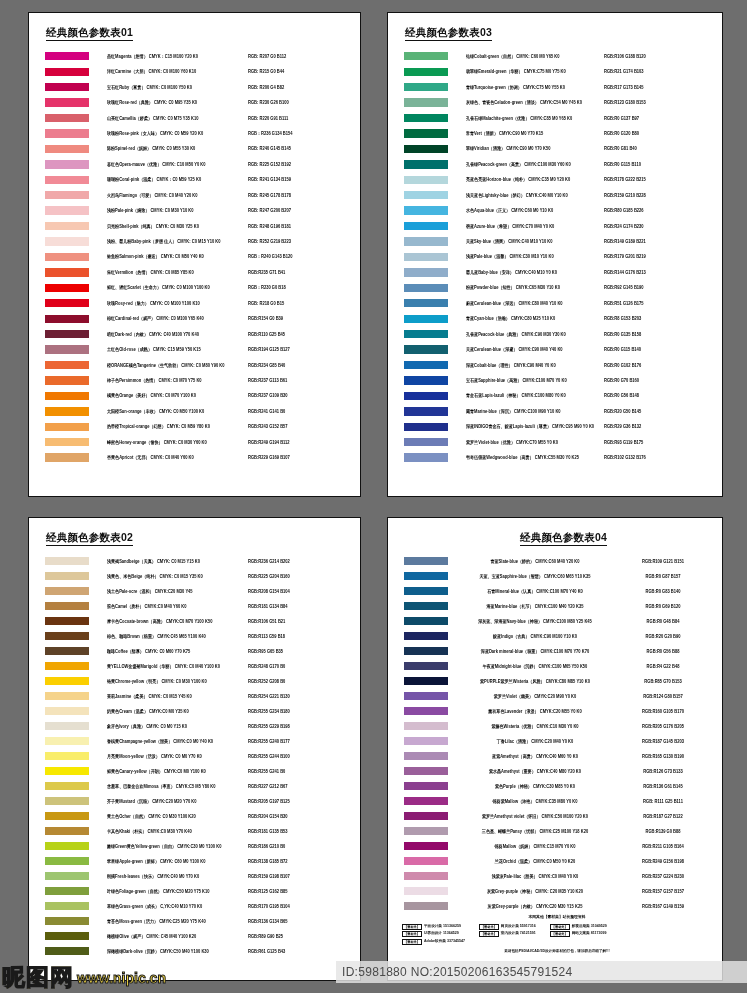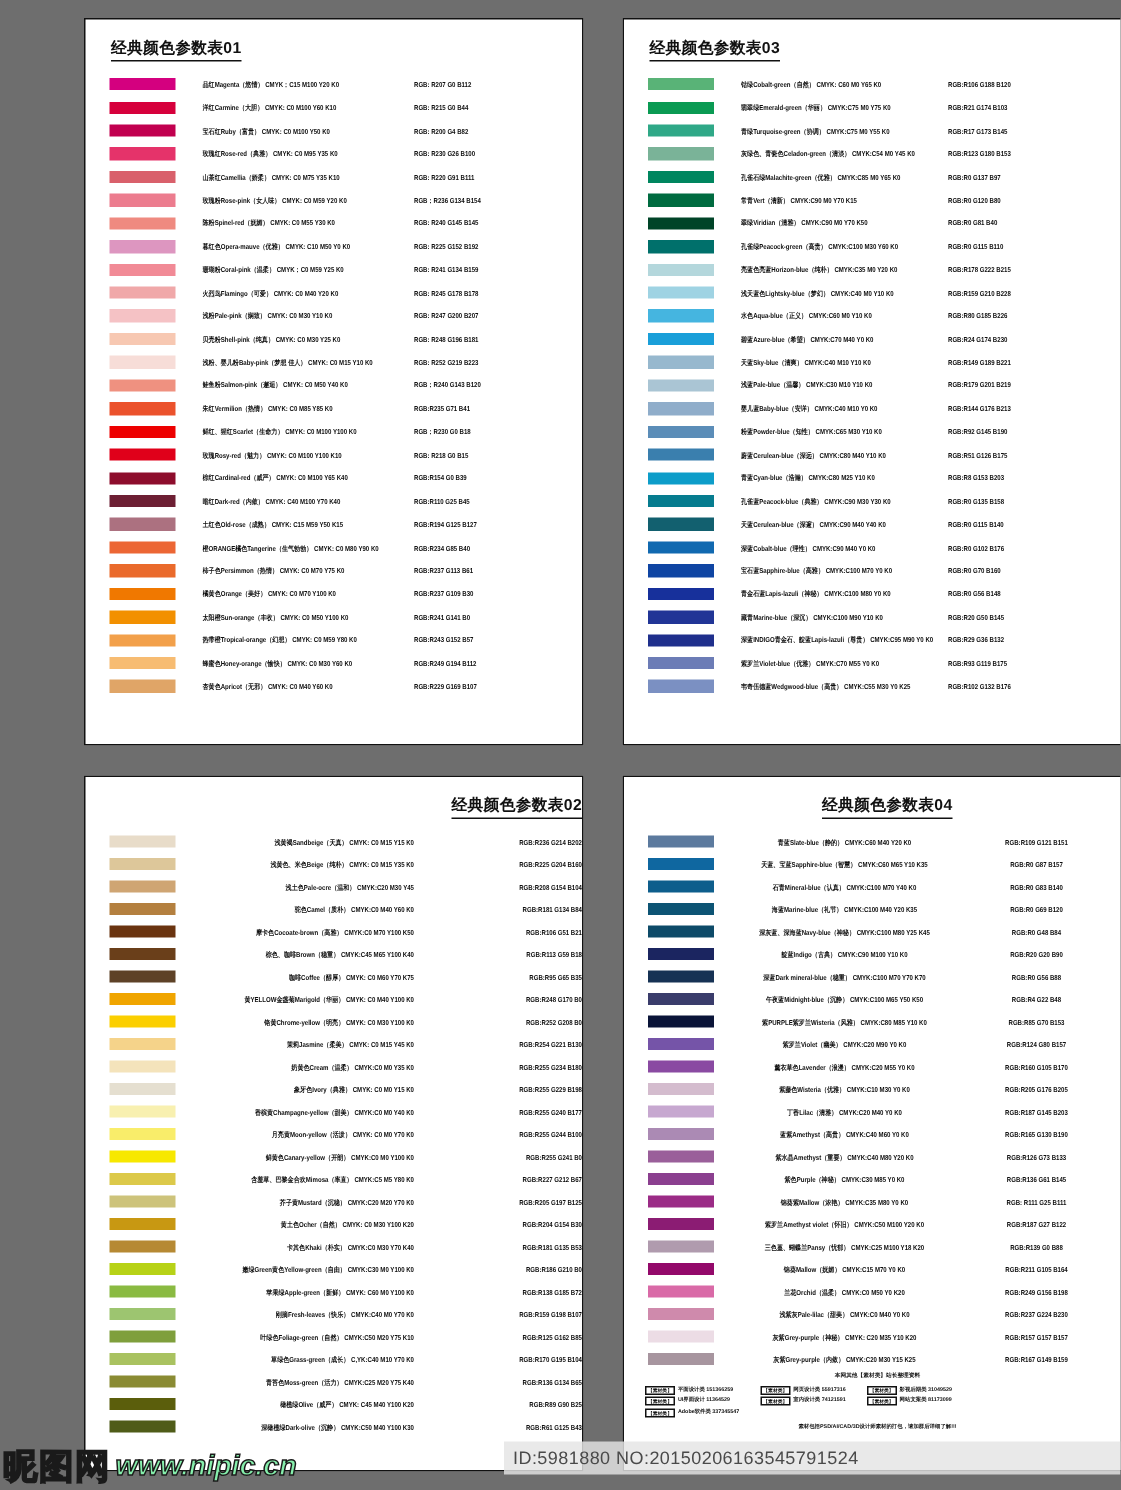--- a/index.html
+++ b/index.html
@@ -15,7 +15,6 @@
     display:grid;
     grid-template-columns:373px 374px;
     grid-template-rows:507px 486px;
-    margin-left:28px;
   }
   .cell{position:relative;}
   .panel{

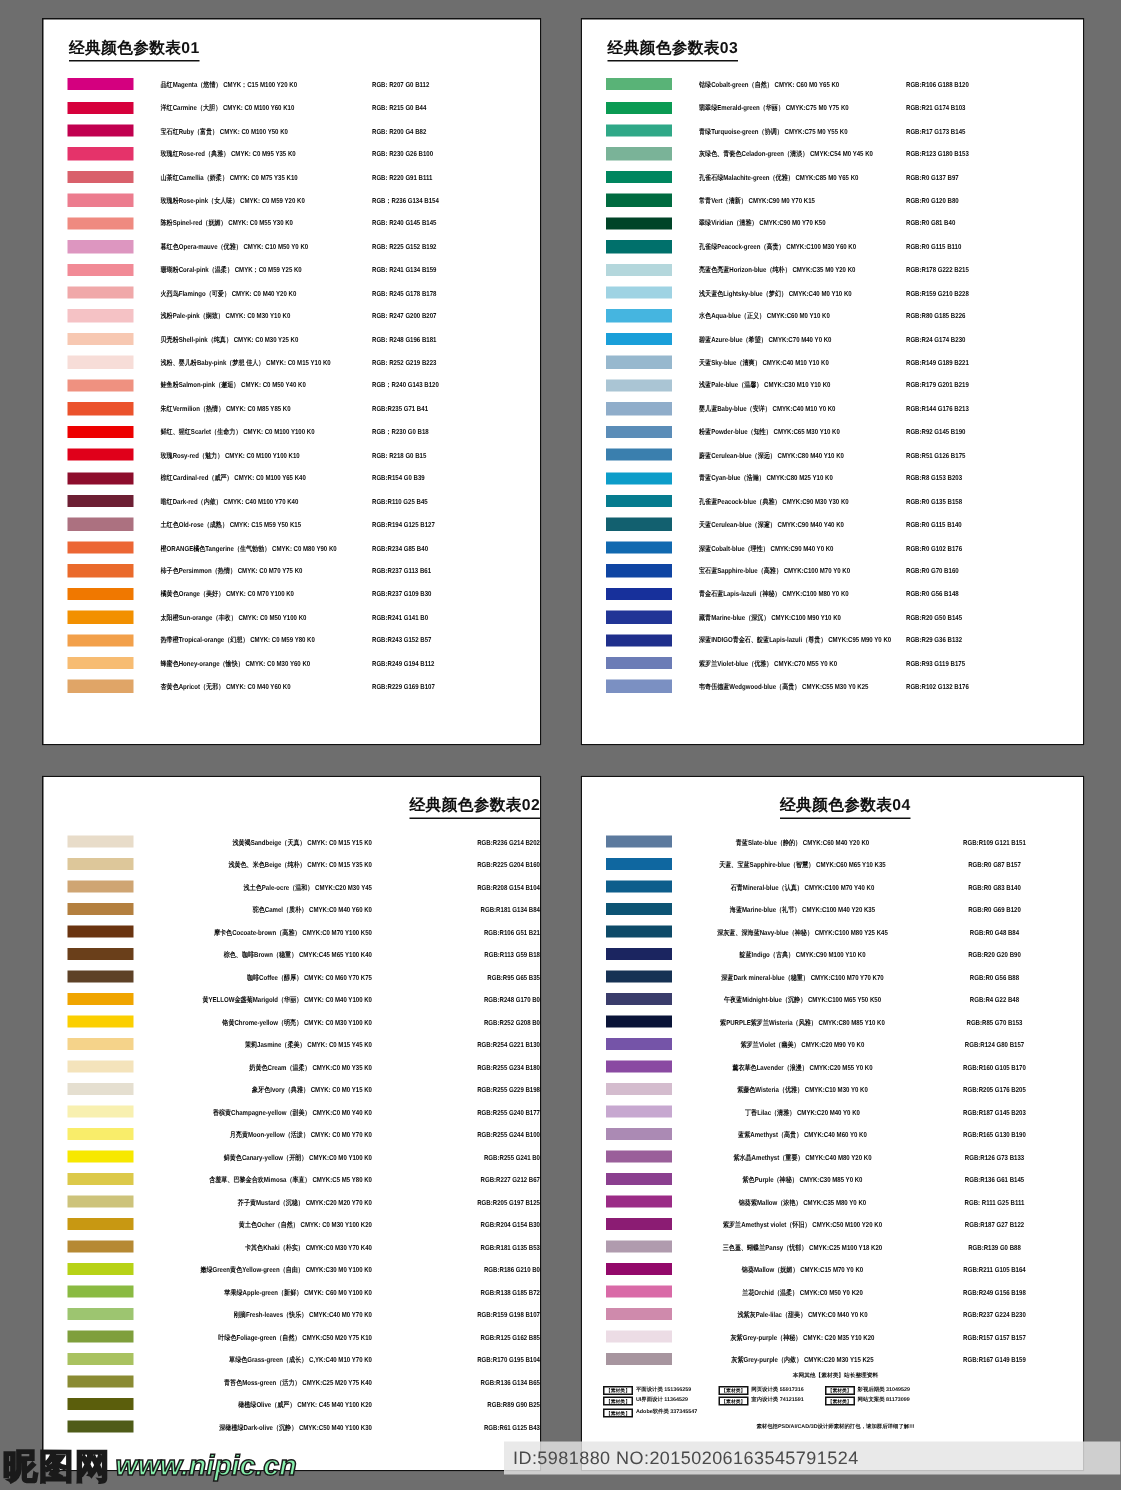--- a/index.html
+++ b/index.html
@@ -26,7 +26,7 @@
   
   .q1 .panel{left:28px;top:12px;right:12px;bottom:10px;}
   .q2 .panel{left:14px;top:12px;right:24px;bottom:10px;}
-  .q3 .panel{left:28px;top:10px;right:12px;bottom:12px;text-align:right;}
+  .q3 .panel{left:28px;top:10px;right:12px;bottom:12px;}
   .q4 .panel{left:14px;top:10px;right:24px;bottom:12px;text-align:center;}
 
   .p-title{

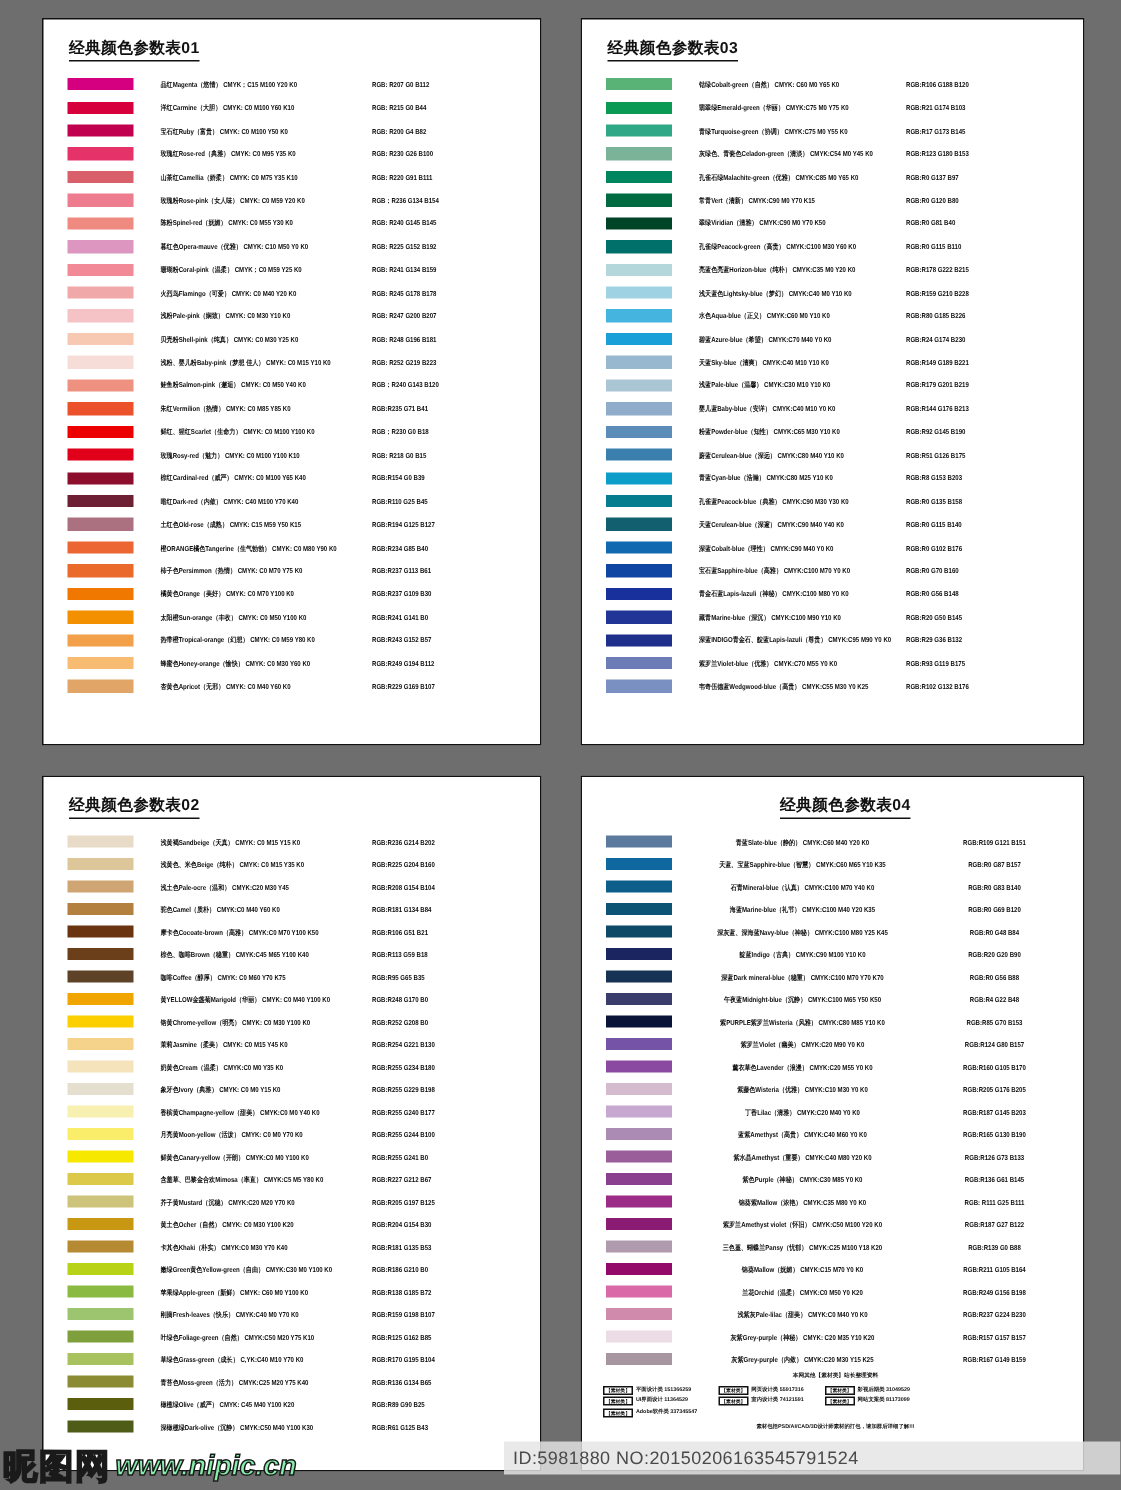--- a/index.html
+++ b/index.html
@@ -138,10 +138,9 @@
     line-height:1;
   }
   .wm-logo .url{
-    font-size:19px;
-    font-style:italic;
+    font-size:14px;
     font-weight:bold;
-    color:#86efac;
+    color:#fde047;
     -webkit-text-stroke:1px #1a1a1a;
     margin-left:3px;
     line-height:1;

